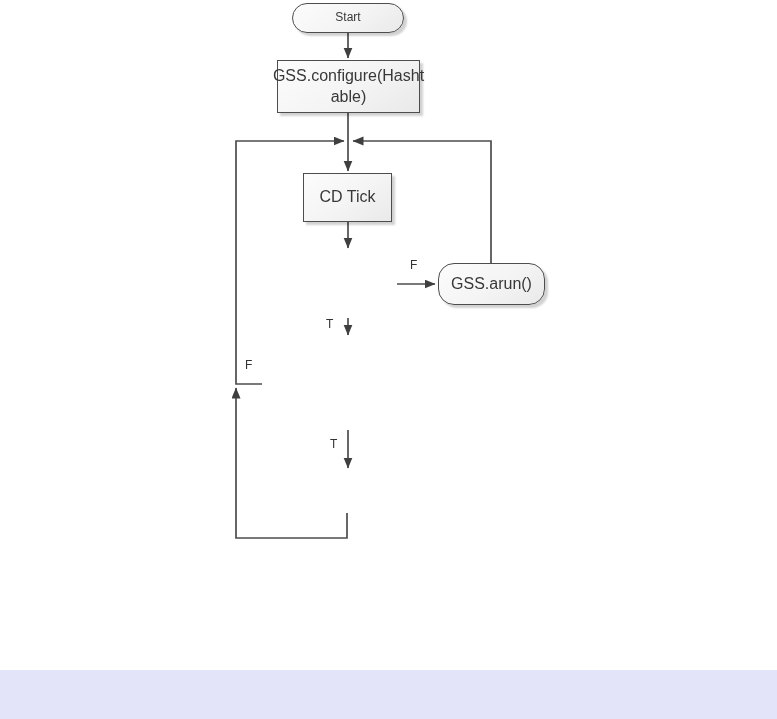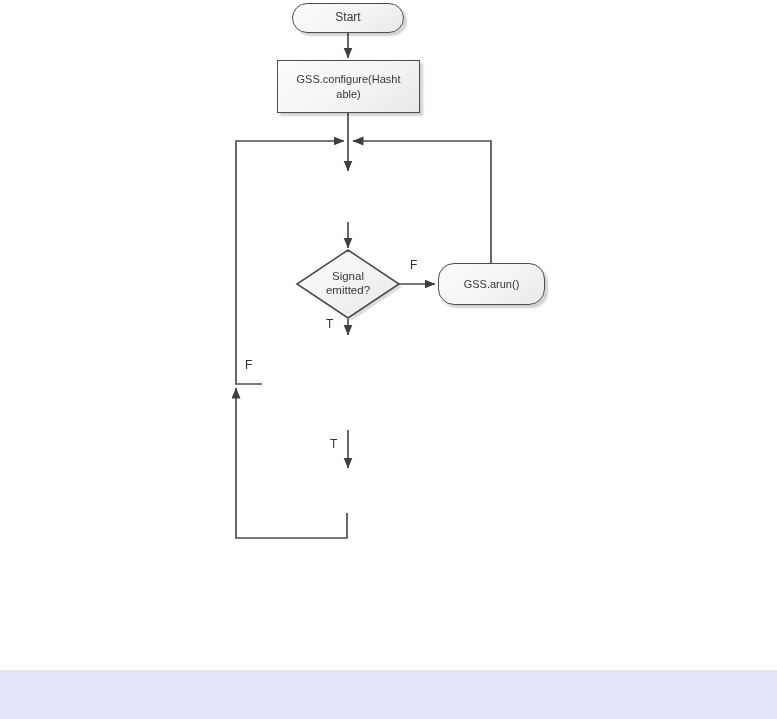--- a/index.html
+++ b/index.html
@@ -25,7 +25,7 @@
     align-items: center;
     justify-content: center;
     text-align: center;
-    font-size: 11px;
+    font-size: 16px;
     line-height: 1.3;
     color: #383838;
     border: 1.6px solid #4d4d4d;

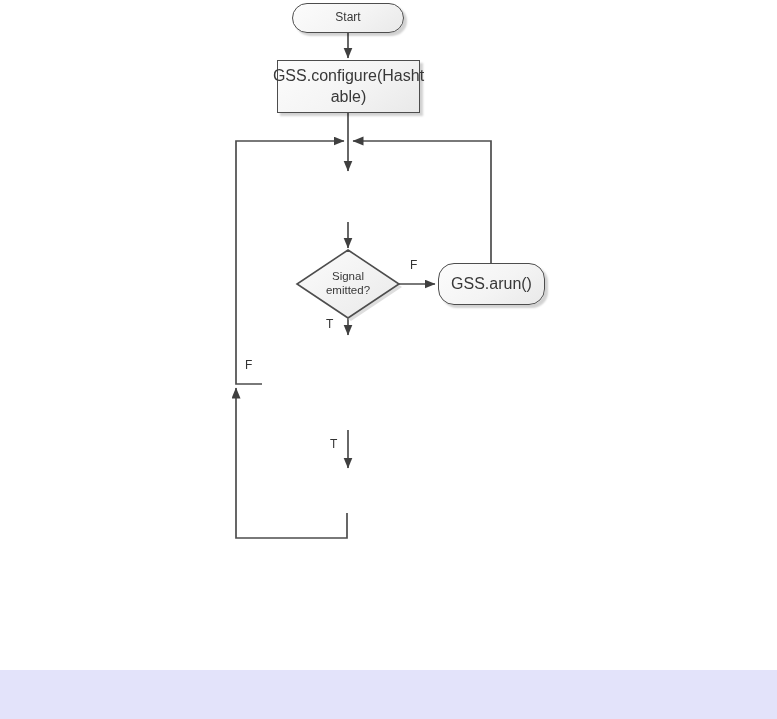--- a/index.html
+++ b/index.html
@@ -109,6 +109,9 @@
 able)</span>
   </div>
 
+  <div class="node" style="left:303px; top:173px; width:89px; height:49px;">
+    <span>CD Tick</span>
+  </div>
 
   <div class="diamond-wrap" style="left:295px; top:249px; width:106px; height:70px;">
     <svg width="106" height="70" viewBox="0 0 106 70">

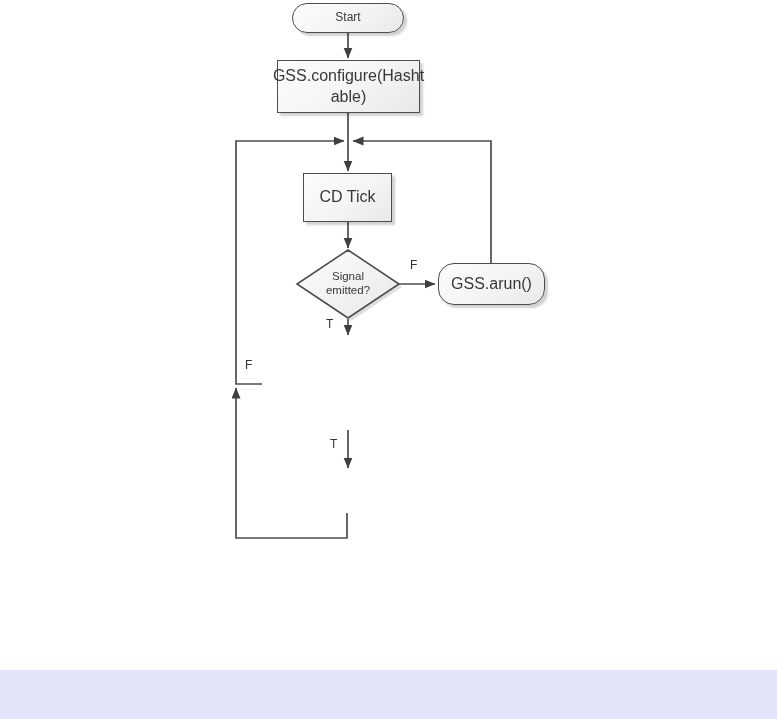--- a/index.html
+++ b/index.html
@@ -113,20 +113,6 @@
     <span>CD Tick</span>
   </div>
 
-  <div class="diamond-wrap" style="left:295px; top:249px; width:106px; height:70px;">
-    <svg width="106" height="70" viewBox="0 0 106 70">
-      <defs>
-        <linearGradient id="dgrad1" x1="0" y1="0" x2="1" y2="1">
-          <stop offset="0" stop-color="#fcfcfc"></stop>
-          <stop offset="1" stop-color="#e9e9e9"></stop>
-        </linearGradient>
-      </defs>
-      <polygon points="53,1 104,35 53,69 2,35" transform="translate(3,3)" fill="#d6d6d6" opacity="0.8"></polygon>
-      <polygon points="53,1 104,35 53,69 2,35" fill="url(#dgrad1)" stroke="#4d4d4d" stroke-width="1.6"></polygon>
-    </svg>
-    <div class="diamond-label">Signal
-emitted?</div>
-  </div>
 
   <div class="node" style="left:438px; top:263px; width:107px; height:42px;border-radius:16px;">
     <span>GSS.arun()</span>

